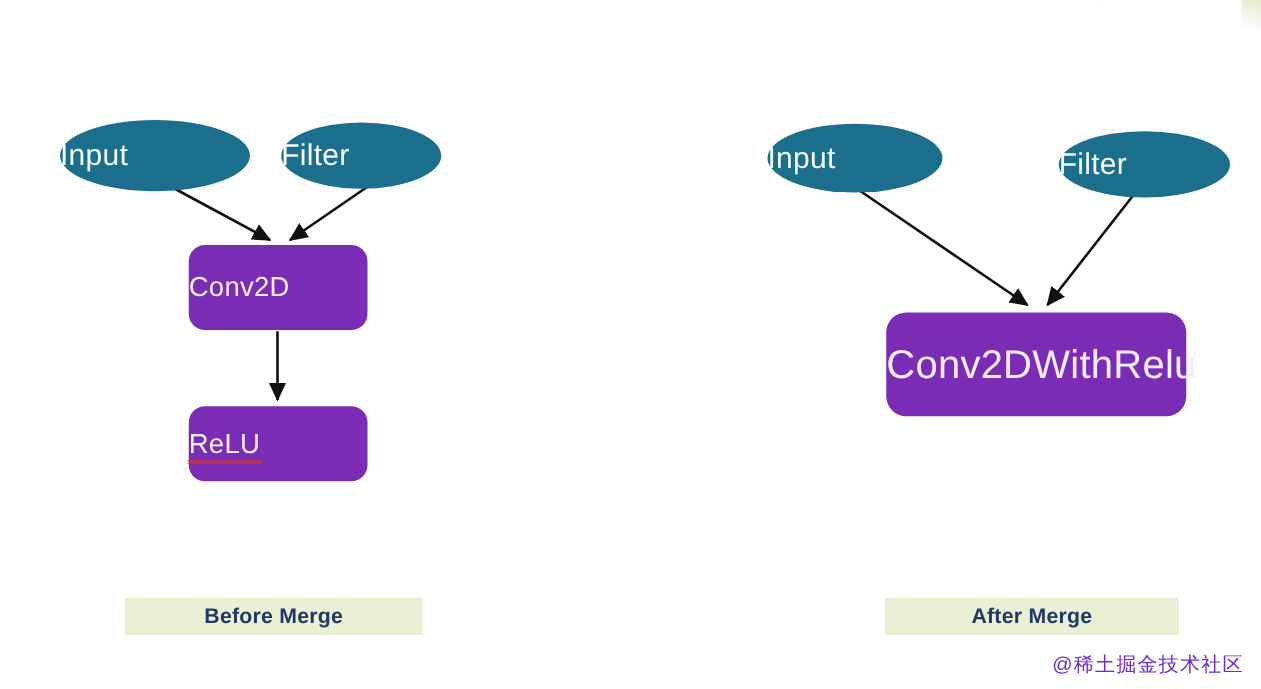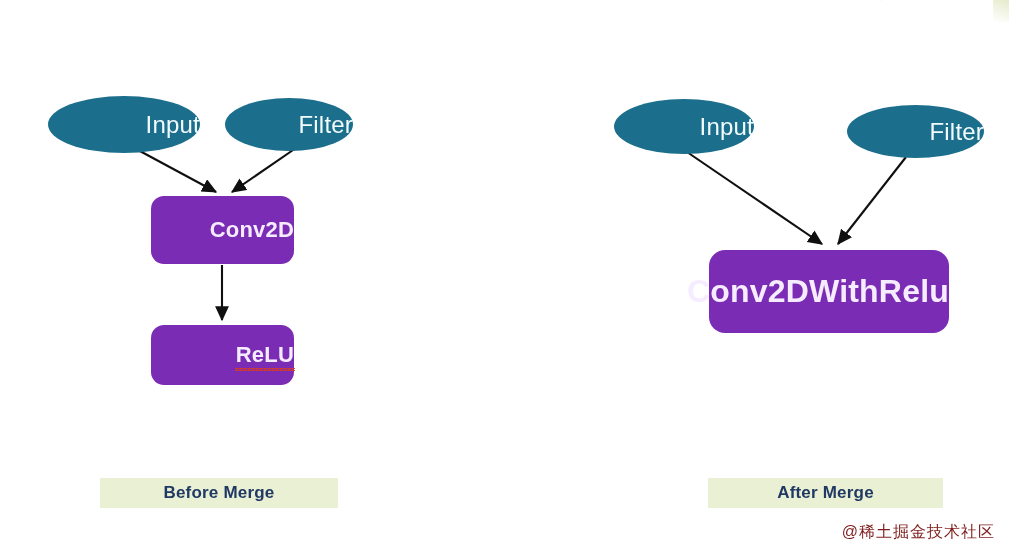--- a/index.html
+++ b/index.html
@@ -35,7 +35,7 @@
     position: absolute;
     display: flex;
     align-items: center;
-    justify-content: flex-end;
+    justify-content: flex-start;
     border-radius: 50%;
     background: #1b6e8c;
     color: #f2fbfe;

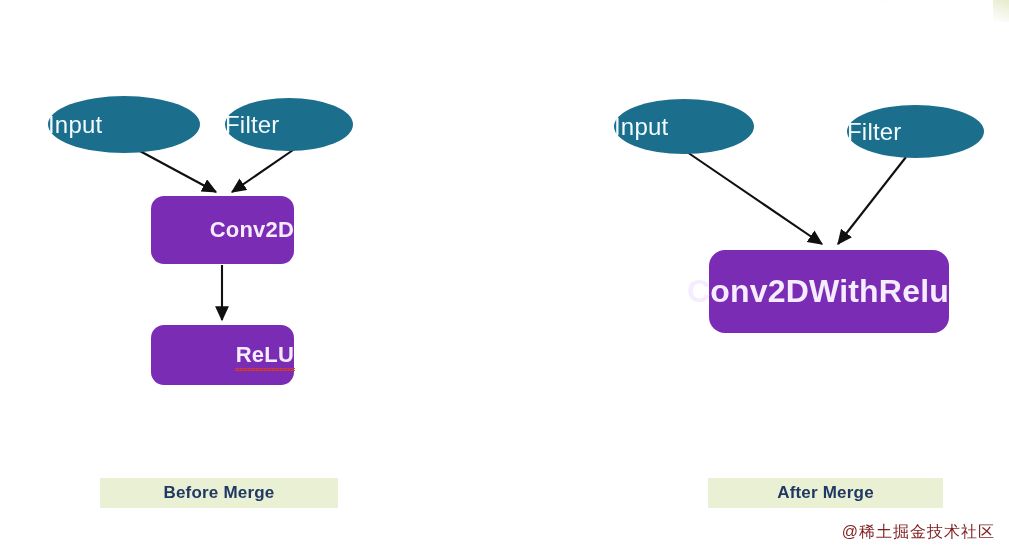--- a/index.html
+++ b/index.html
@@ -51,12 +51,12 @@
     position: absolute;
     display: flex;
     align-items: center;
-    justify-content: flex-end;
+    justify-content: flex-start;
     border-radius: 13px;
     background: #7b2cb5;
     color: #f6ecff;
     font-size: 22px;
-    font-weight: 700;
+    font-weight: 400;
     letter-spacing: 0.2px;
     white-space: nowrap;
     box-sizing: border-box;

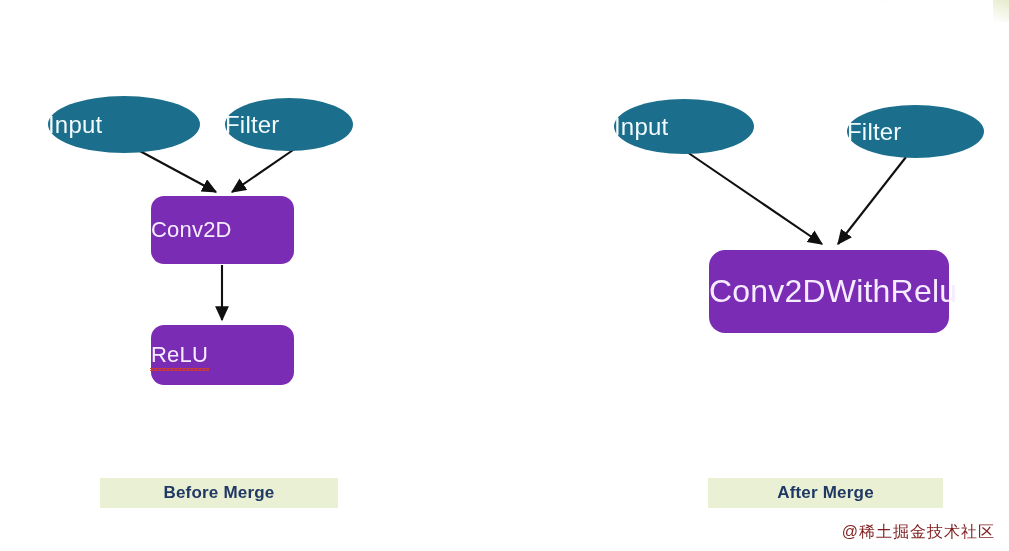--- a/index.html
+++ b/index.html
@@ -103,7 +103,7 @@
     position: absolute;
     right: 14px;
     bottom: 8px;
-    color: #7f1d1d;
+    color: #6d28d9;
     font-size: 16px;
     letter-spacing: 1px;
     white-space: nowrap;

